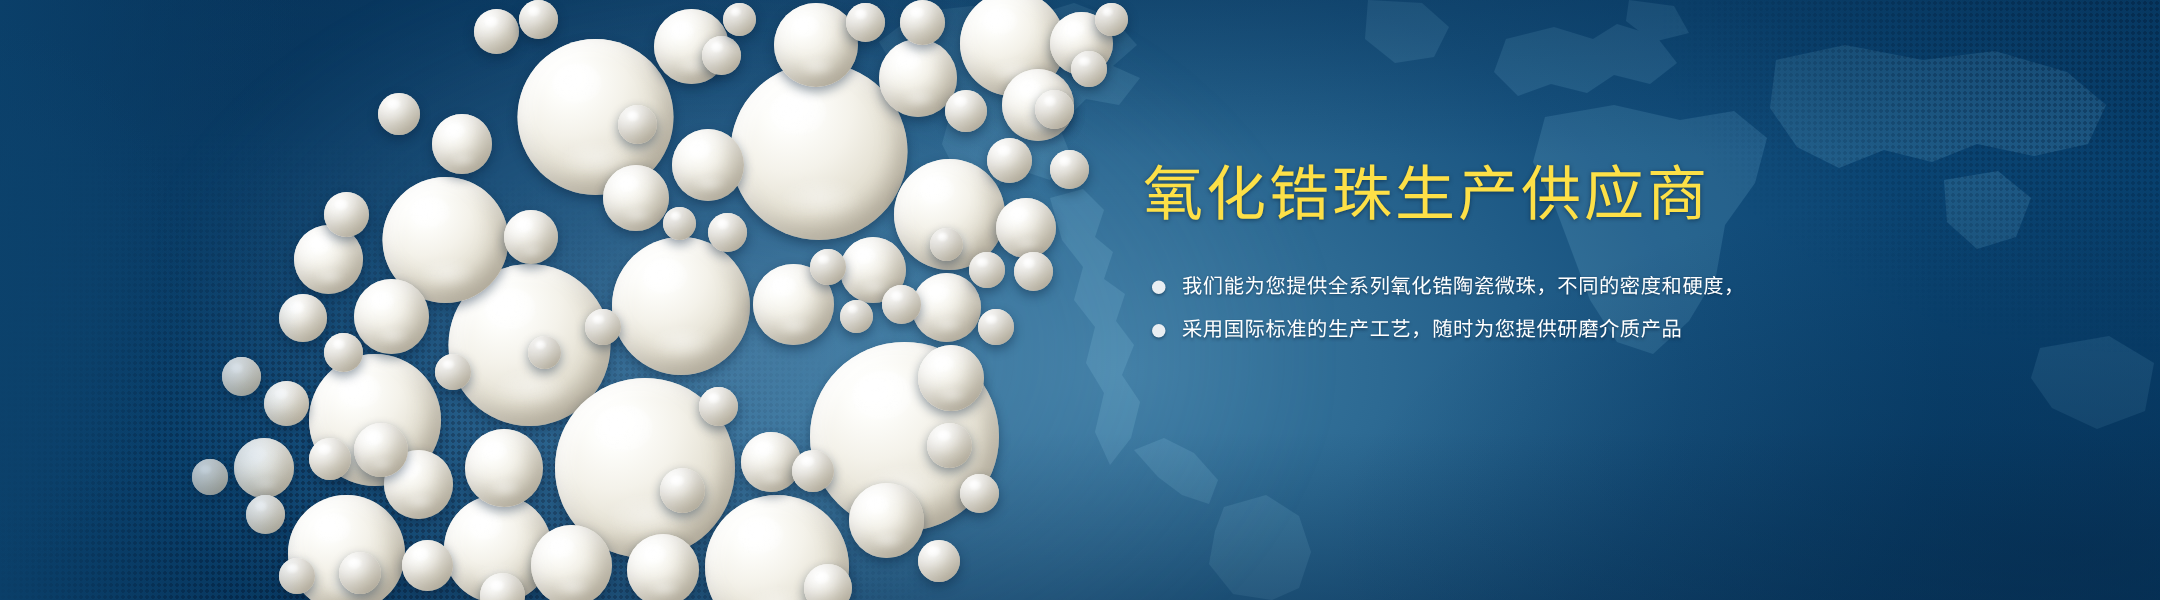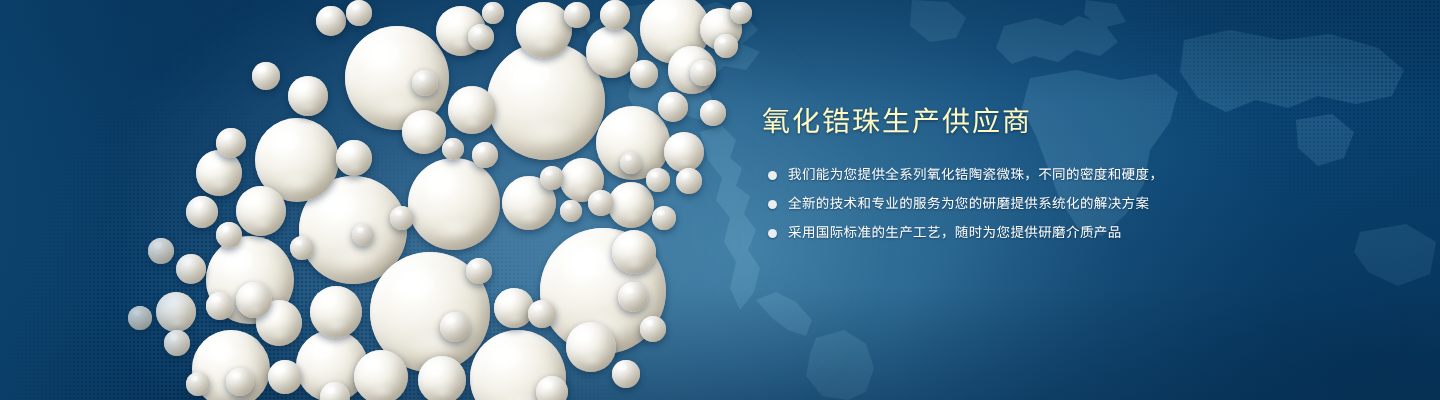--- a/index.html
+++ b/index.html
@@ -115,10 +115,10 @@
   }
   .headline{
     margin:0;
-    font-size:28px;
+    font-size:40px;
     font-weight:400;
     letter-spacing:2px;
-    color:#fef9c3;
+    color:#fde047;
     line-height:1.3;
     text-shadow:0 1px 3px rgba(2,26,50,.55);
   }

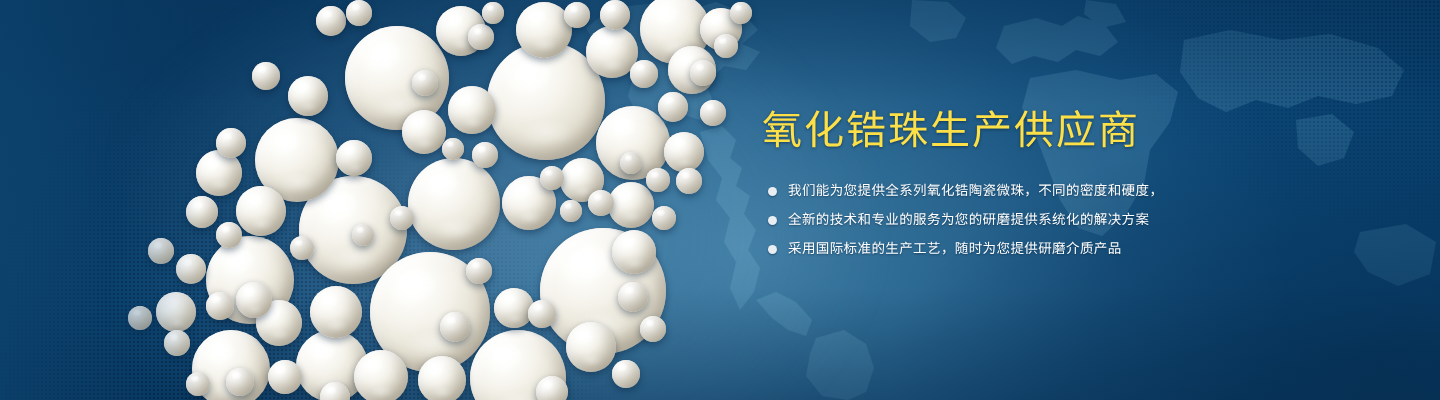--- a/index.html
+++ b/index.html
@@ -287,10 +287,6 @@
         <span class="bullet-line">我们能为您提供全系列氧化锆陶瓷微珠，不同的密度和硬度，</span>
       </li>
 
-      <li class="bullet">
-        <span class="dot"></span>
-        <span class="bullet-line">全新的技术和专业的服务为您的研磨提供系统化的解决方案</span>
-      </li>
 
       <li class="bullet">
         <span class="dot"></span>

